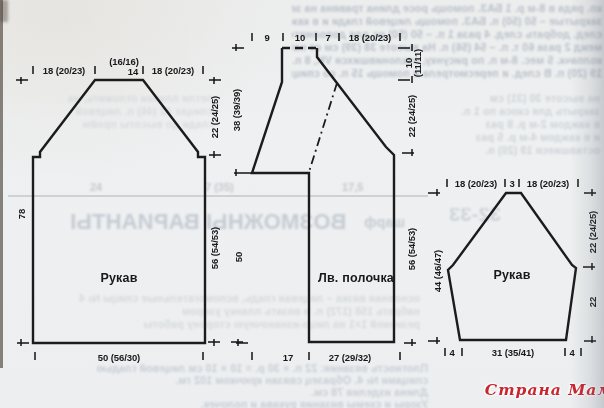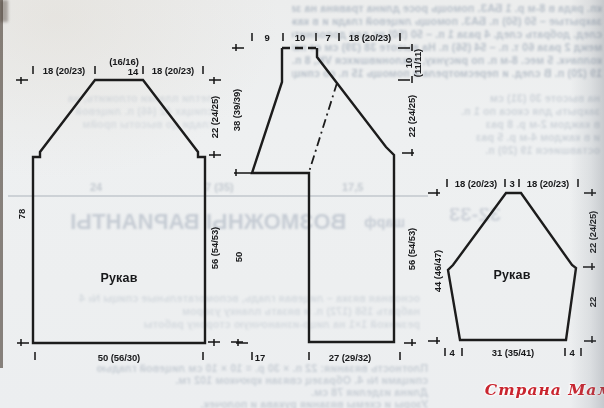--- a/index.html
+++ b/index.html
@@ -154,6 +154,7 @@
   </div>
   <span class="vlbl" style="left:411px;top:116px;">22 (24/25)</span>
   <span class="vlbl" style="left:411px;top:249px;">56 (54/53)</span>
+  <span class="lbl title" style="left:356px;top:278px;">Лв. полочка</span>
   <span class="lbl" style="left:260px;top:357px;">17</span>
   <span class="lbl" style="left:350px;top:357px;">27 (29/32)</span>
 

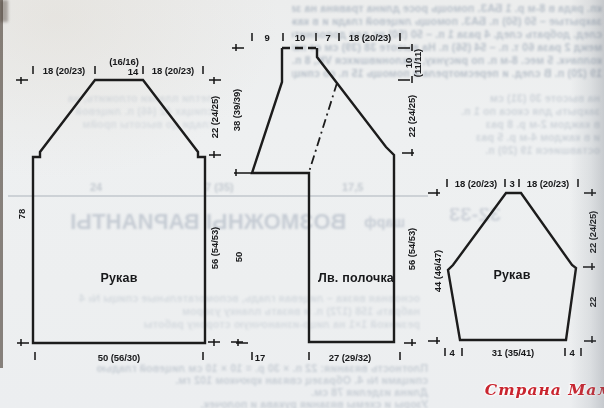--- a/index.html
+++ b/index.html
@@ -155,7 +155,7 @@
   <span class="vlbl" style="left:411px;top:116px;">22 (24/25)</span>
   <span class="vlbl" style="left:411px;top:249px;">56 (54/53)</span>
   <span class="lbl title" style="left:356px;top:278px;">Лв. полочка</span>
-  <span class="lbl" style="left:260px;top:357px;">17</span>
+  <span class="lbl" style="left:288px;top:357px;">17</span>
   <span class="lbl" style="left:350px;top:357px;">27 (29/32)</span>
 
   <span class="lbl" style="left:476px;top:183px;">18 (20/23)</span>

